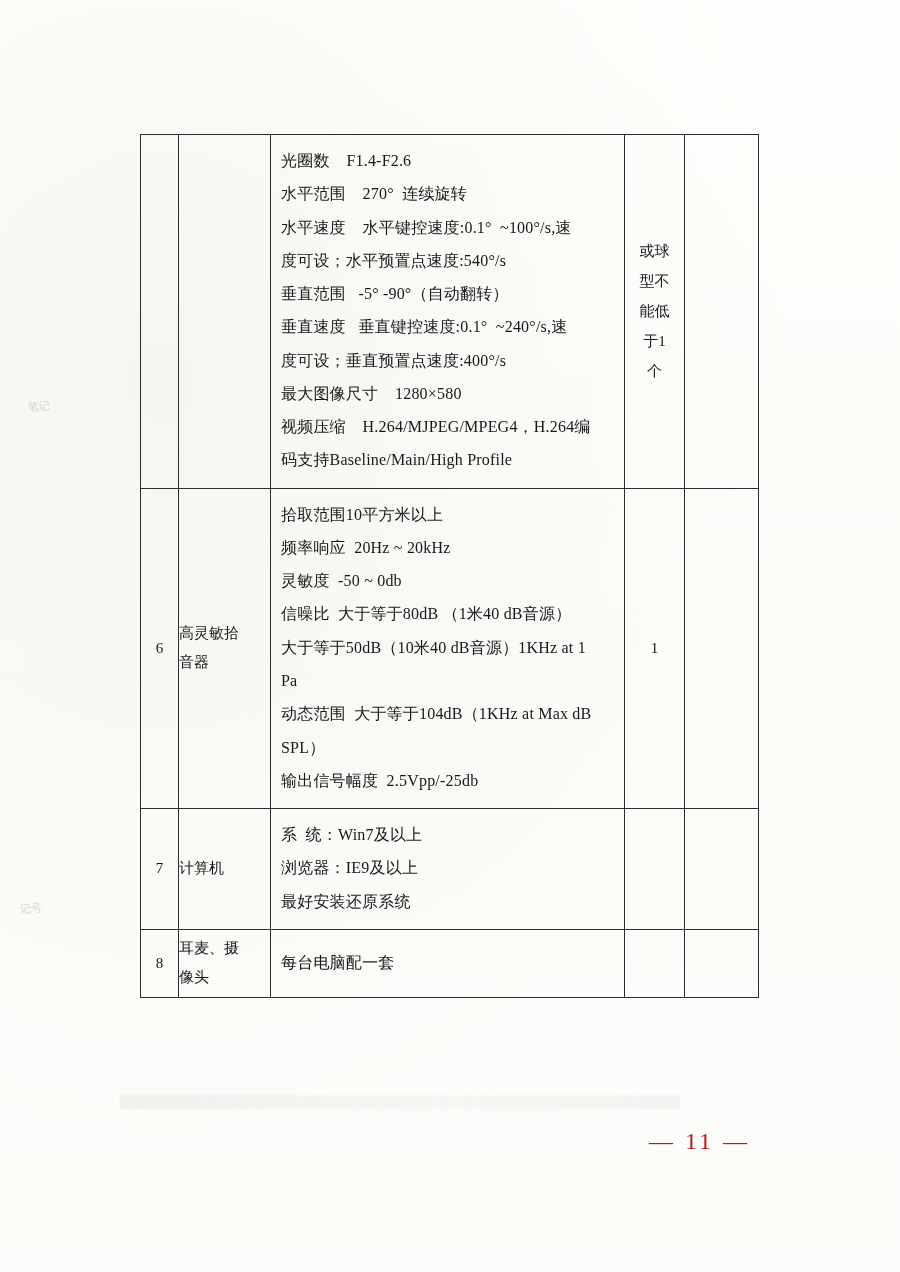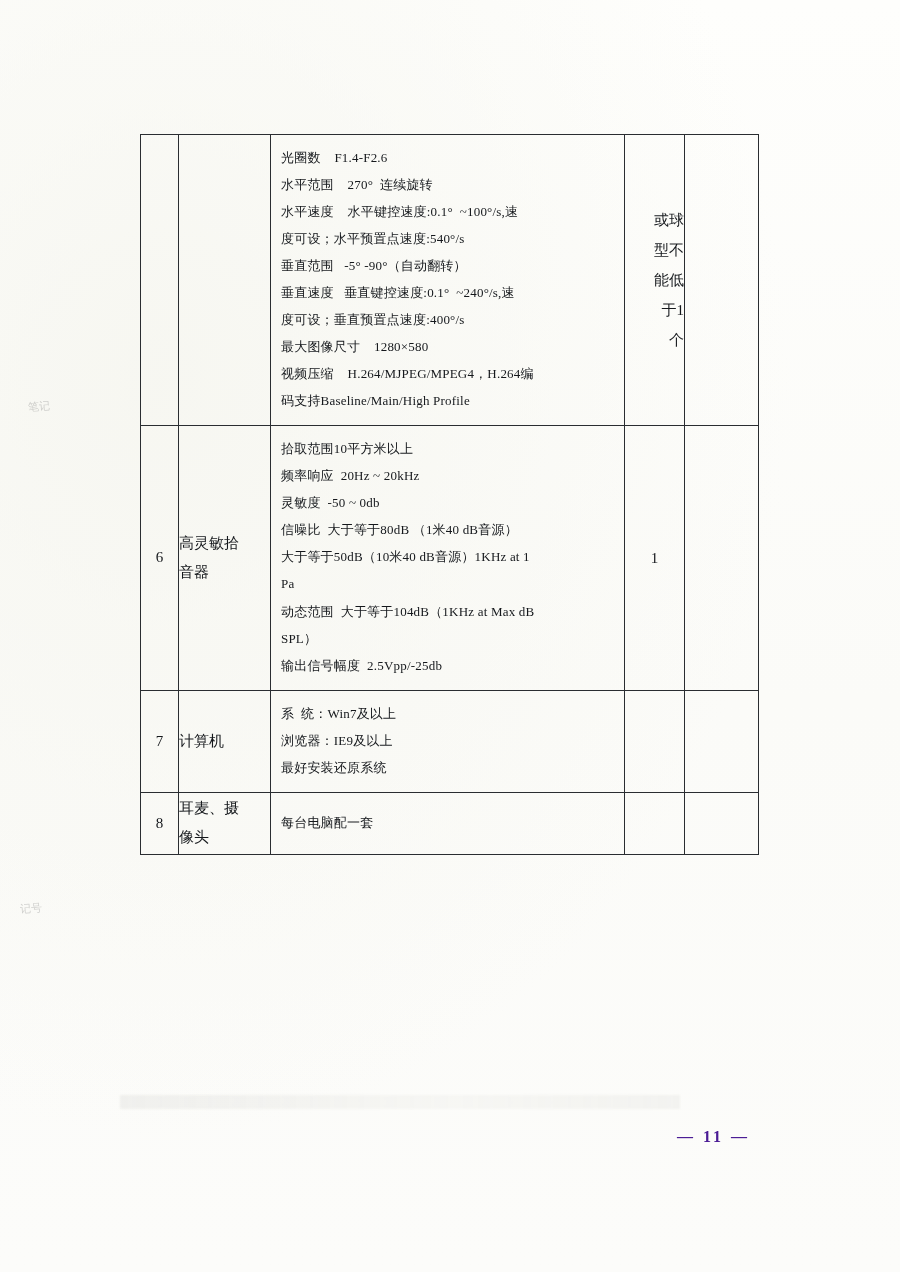--- a/index.html
+++ b/index.html
@@ -57,7 +57,7 @@
     line-height: 1.9;
   }
   .spec-lines {
-    font-size: 13px;
+    font-size: 16px;
     line-height: 2.08;
     letter-spacing: 0.2px;
   }

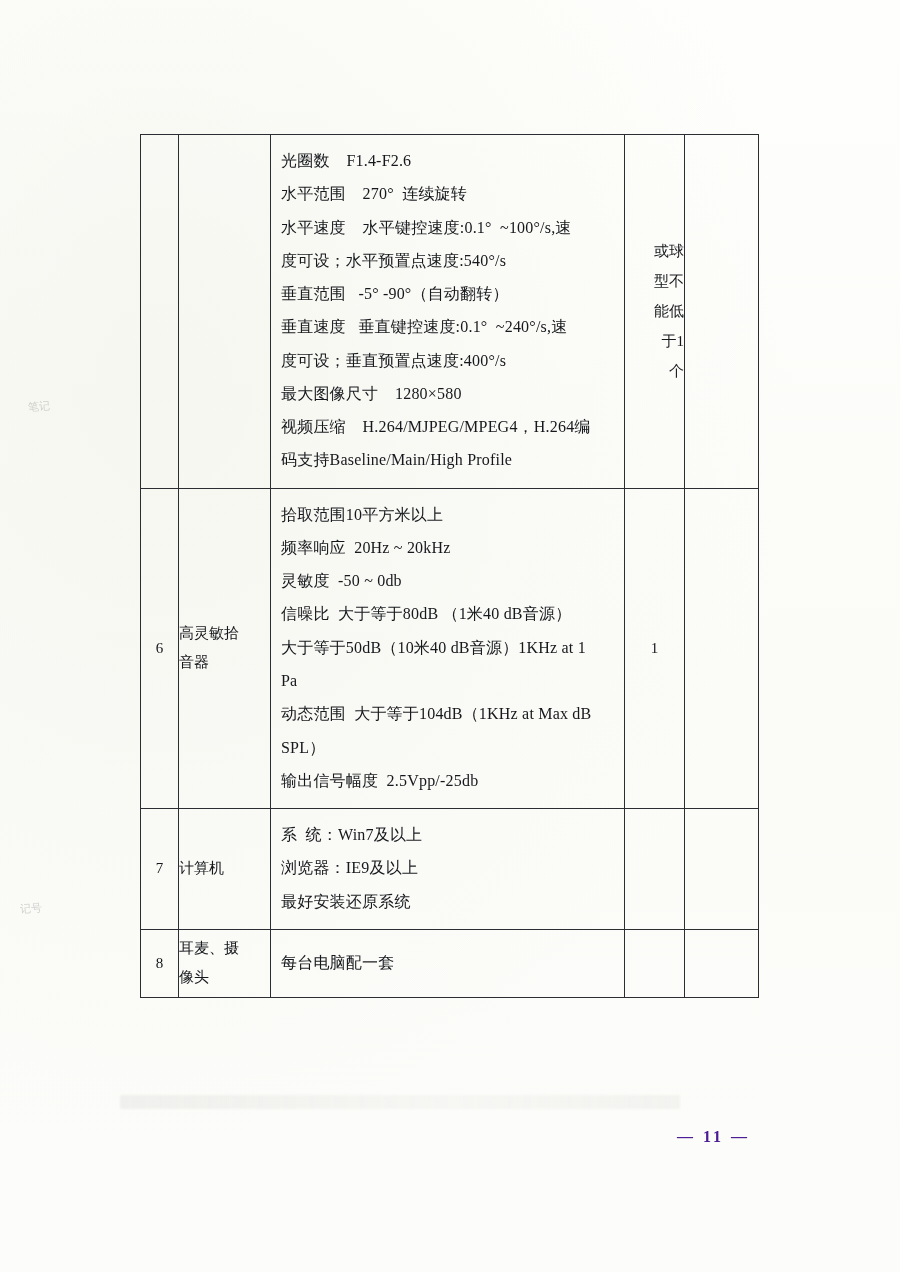--- a/index.html
+++ b/index.html
@@ -65,7 +65,7 @@
     white-space: pre-wrap;
   }
   .qty-vert {
-    text-align: right;
+    text-align: center;
     font-size: 15px;
     line-height: 2.0;
     padding: 10px 0 12px 0;

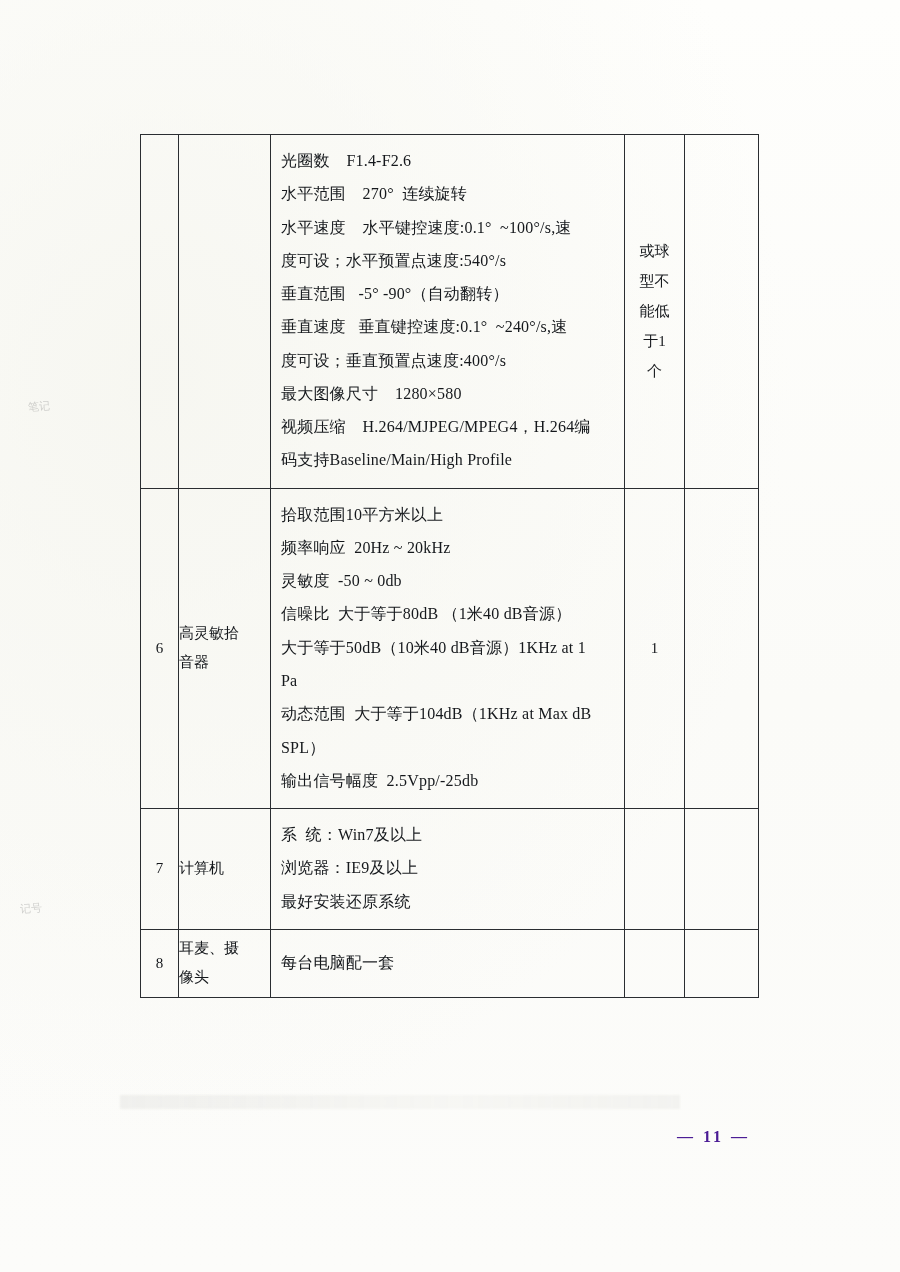--- a/index.html
+++ b/index.html
@@ -86,10 +86,9 @@
     position: absolute;
     right: 150px;
     top: 1128px;
-    font-size: 16px;
+    font-size: 24px;
     letter-spacing: 3px;
-    color: #4c1d95;
-    font-weight: bold;
+    color: #b91c1c;
   }
 
   

